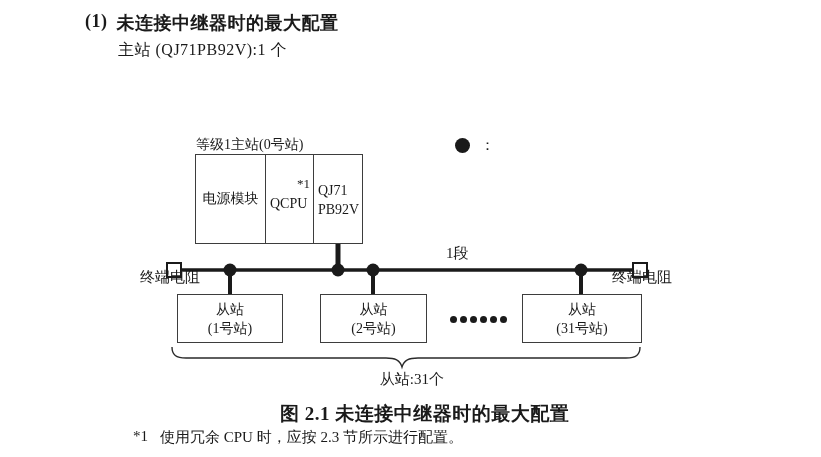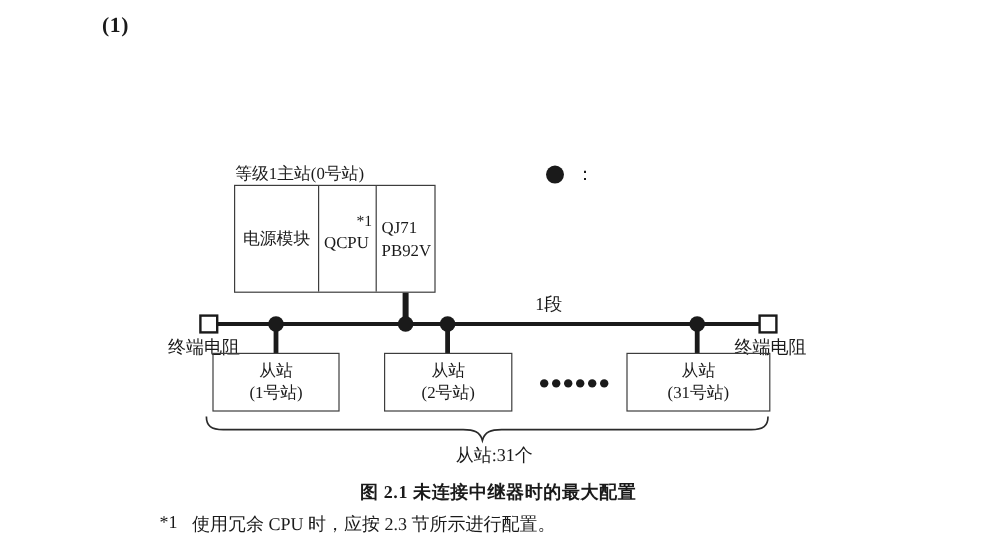--- a/index.html
+++ b/index.html
@@ -65,6 +65,7 @@
 
   <div class="abs heading">
     <span>(1)</span>
+    <span>未连接中继器时的最大配置</span>
   </div>
 
   <svg class="overlay" width="821" height="457" viewBox="0 0 821 457">

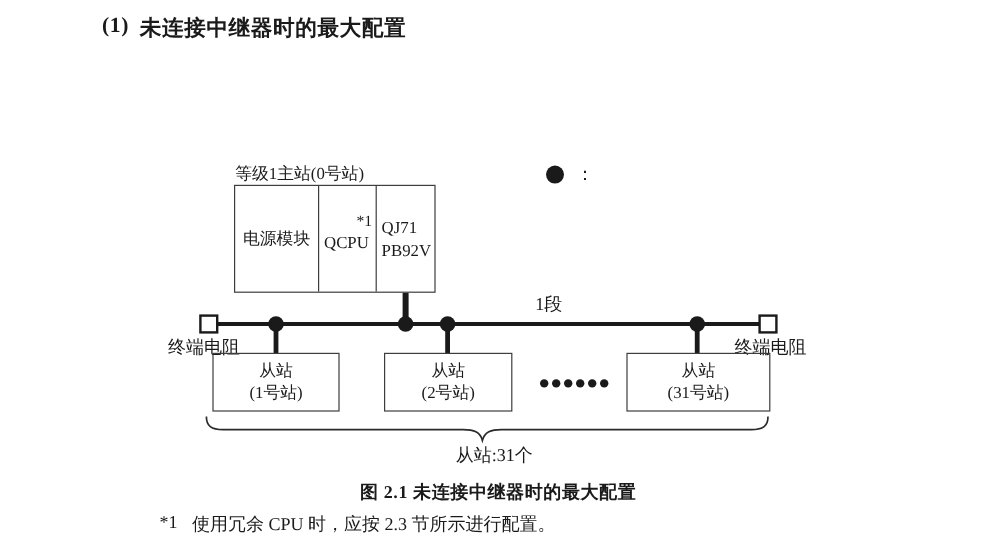--- a/index.html
+++ b/index.html
@@ -67,6 +67,7 @@
     <span>(1)</span>
     <span>未连接中继器时的最大配置</span>
   </div>
+  <div class="abs intro intro-master">主站 (QJ71PB92V):1 个</div>
 
   <svg class="overlay" width="821" height="457" viewBox="0 0 821 457">
     <line class="ink" x1="181" y1="270" x2="635" y2="270" stroke-width="3.5"></line>

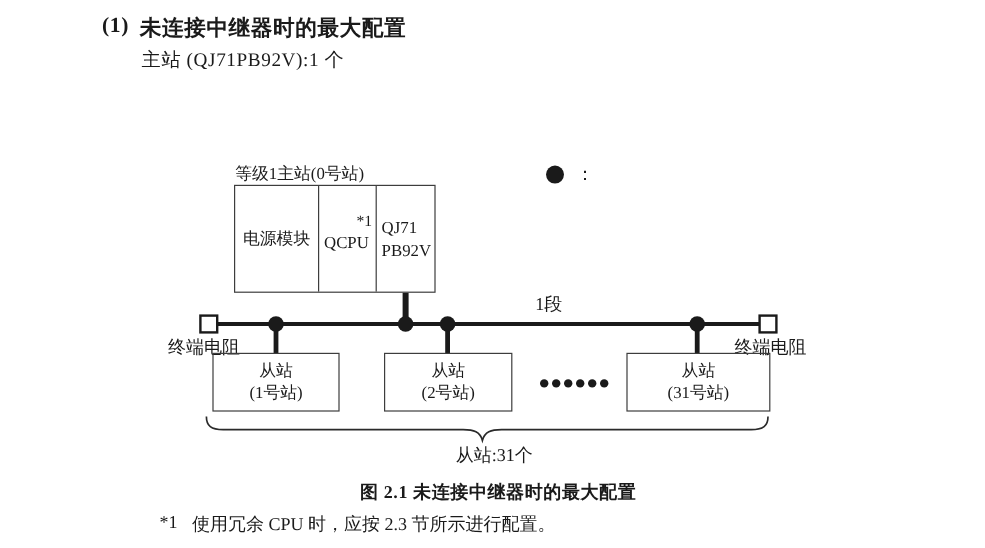--- a/index.html
+++ b/index.html
@@ -32,7 +32,7 @@
   .legend-colon { margin-right:7px; }
 
   .seg-label { left:446px; top:244px; font-size:15px; }
-  .term { font-size:15px; top:280px;font-family:Liberation Mono, monospace; }
+  .term { font-size:15px; top:268px;font-family:Liberation Mono, monospace; }
   .term-left  { left:140px; }
   .term-right { left:612px; }
 

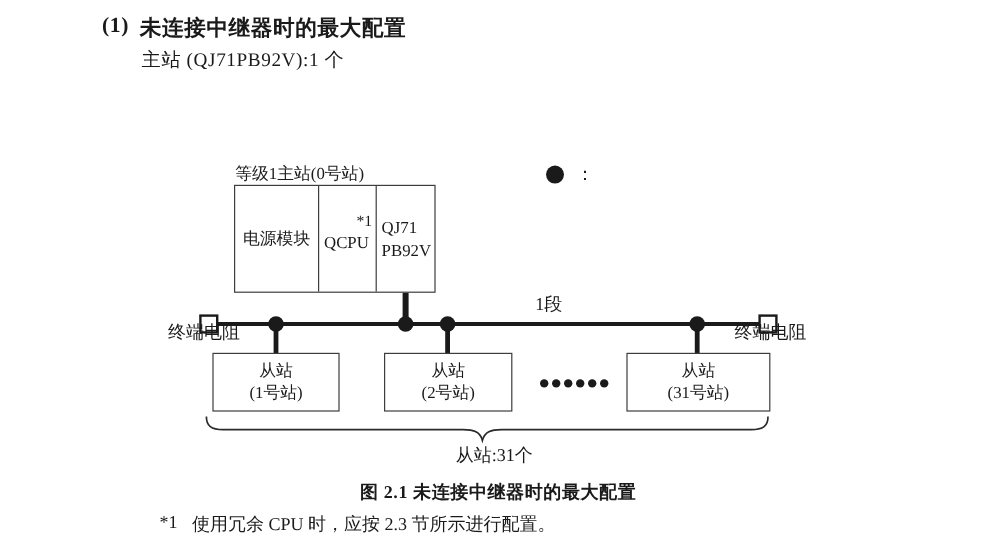--- a/index.html
+++ b/index.html
@@ -49,7 +49,7 @@
 
   .brace-label { left:362px; top:370px; width:82px; text-align:right; font-size:15px; }
 
-  .caption  { left:300px; top:401px; font-size:15px; font-weight:bold; letter-spacing:0.5px; }
+  .caption  { left:280px; top:401px; font-size:19px; font-weight:bold; letter-spacing:0.5px; }
   .footnote { left:133px; top:428px; font-size:15px; display:flex; gap:12px; }
 
   svg.overlay { position:absolute; left:0; top:0; pointer-events:none; }

